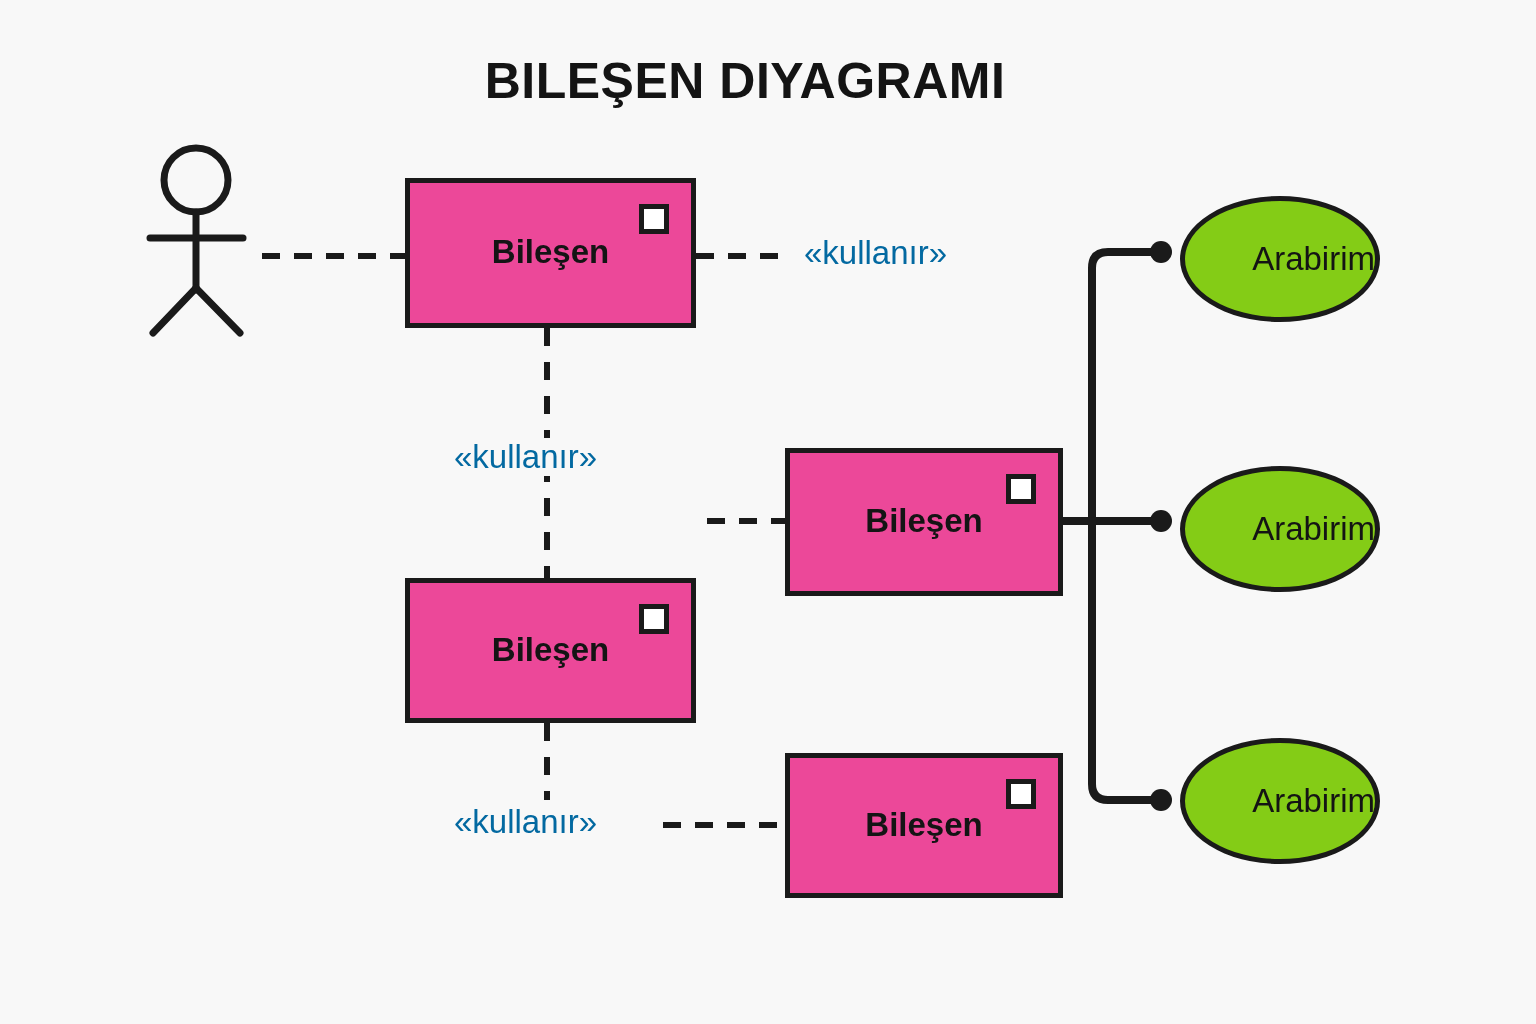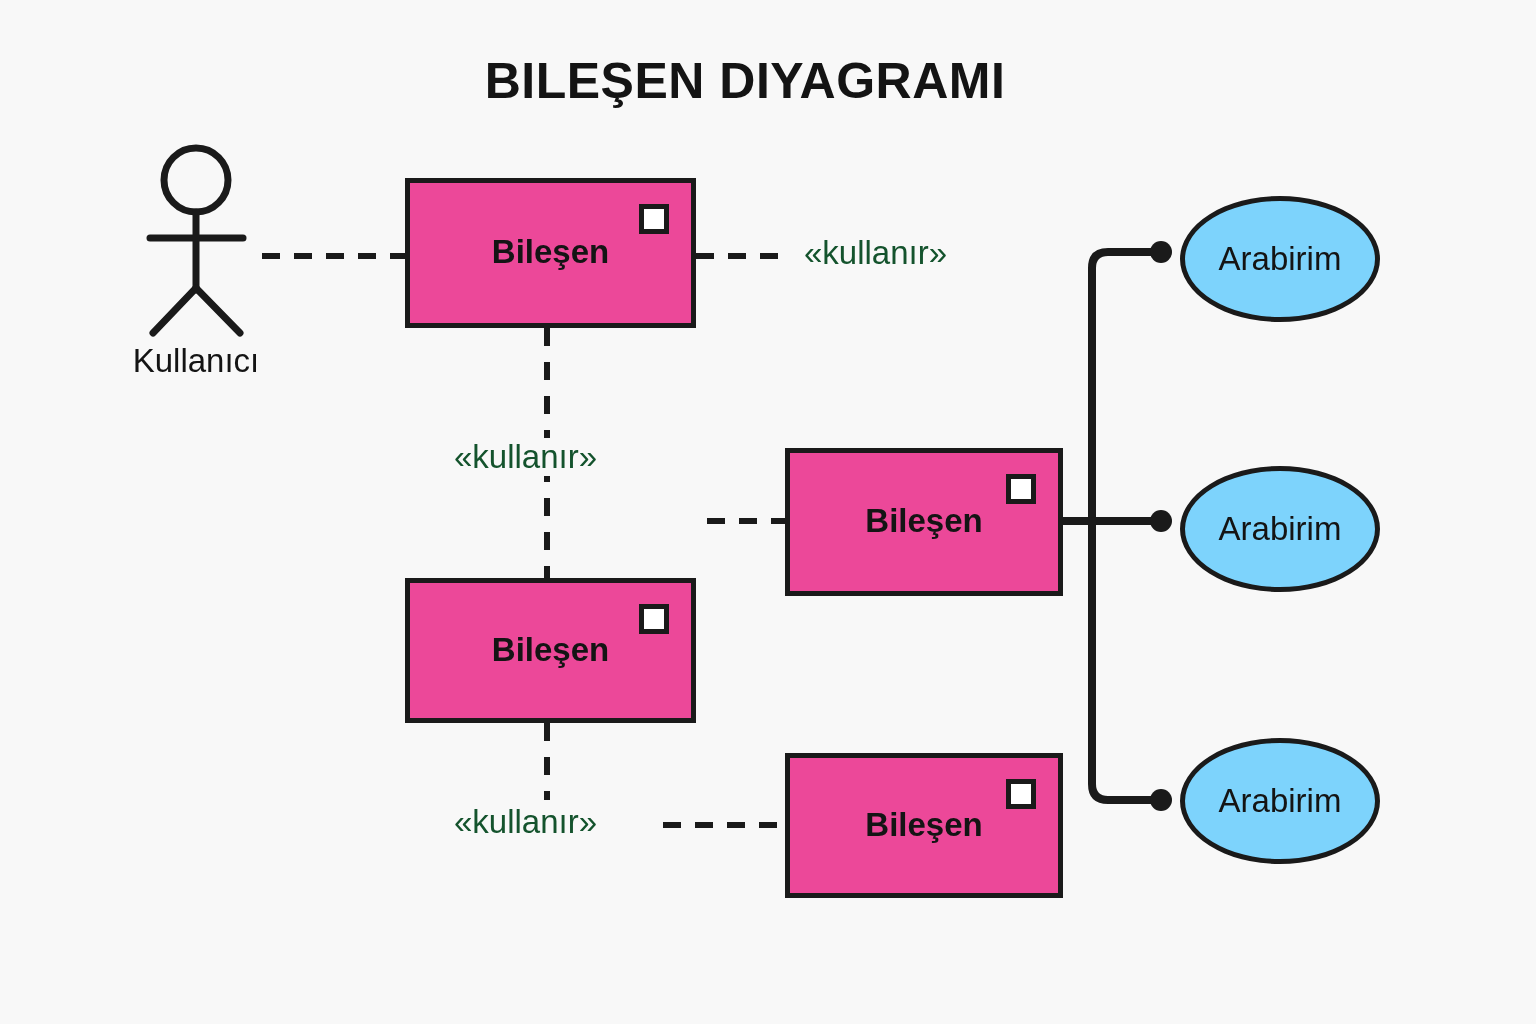--- a/index.html
+++ b/index.html
@@ -100,7 +100,7 @@
   .stereotype-label {
     position: absolute;
     font-size: 33px;
-    color: #14532d;
+    color: #0369a1;
     white-space: nowrap;
     background: #f8f8f8;
     padding: 0 4px;

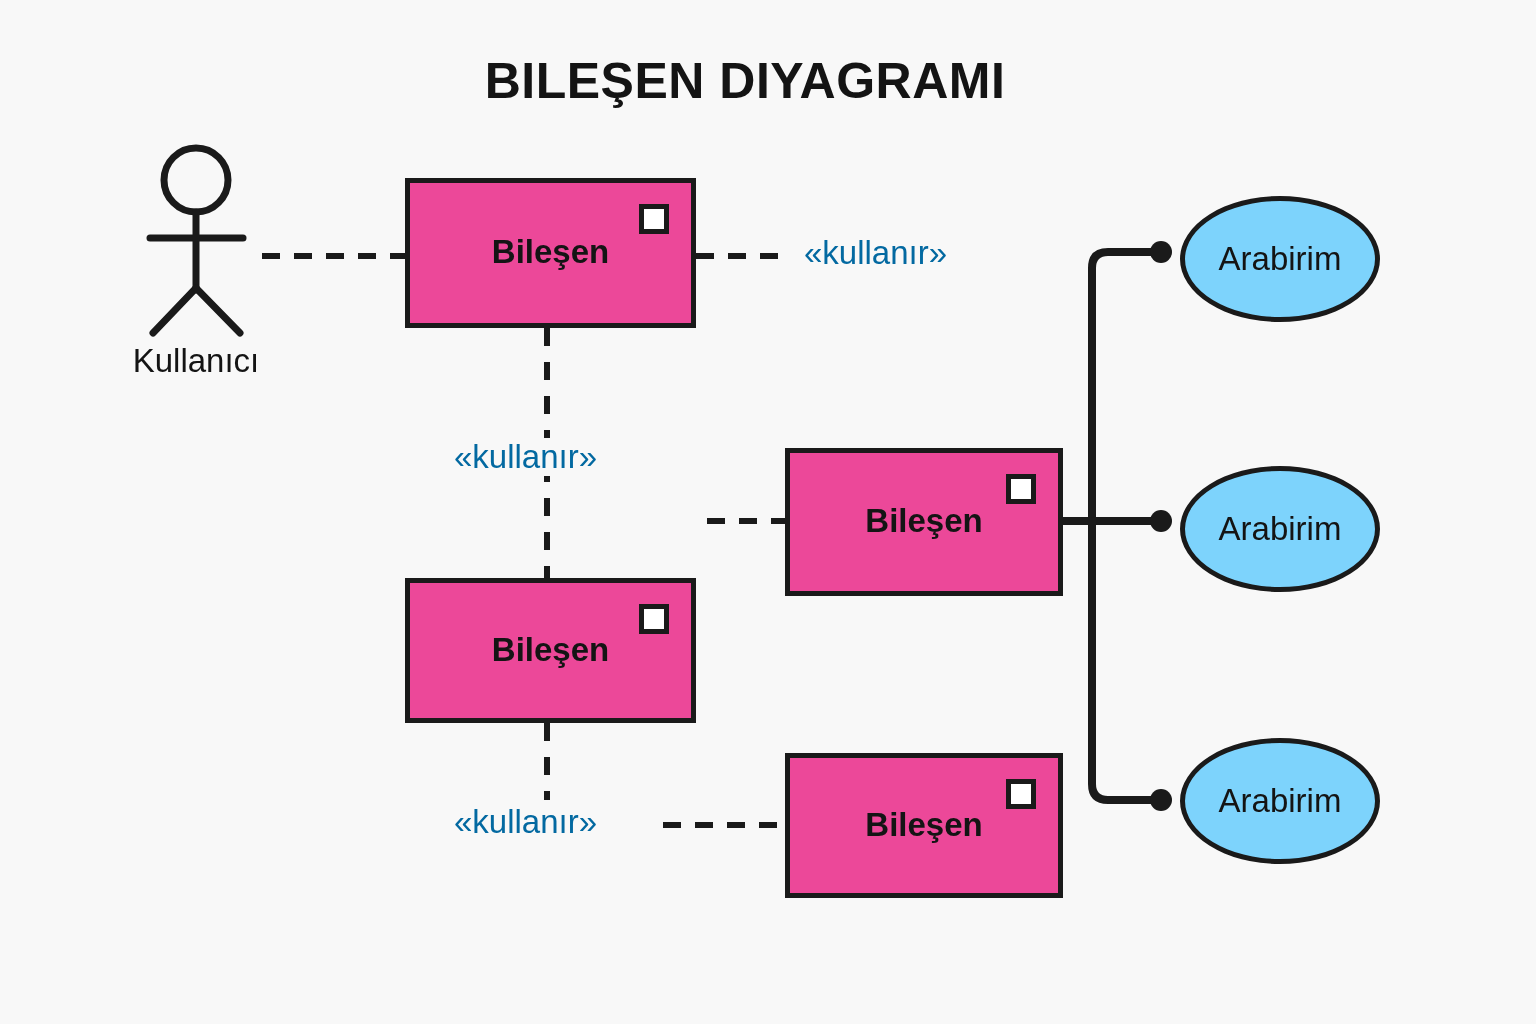--- a/index.html
+++ b/index.html
@@ -85,10 +85,10 @@
     box-sizing: border-box;
     border: 5px solid #1a1a1a;
     border-radius: 50%;
-    background: #7dd3fc;
+    background: #84cc16;
     display: flex;
     align-items: center;
-    justify-content: center;
+    justify-content: flex-end;
   }
   .interface-label {
     font-size: 33px;

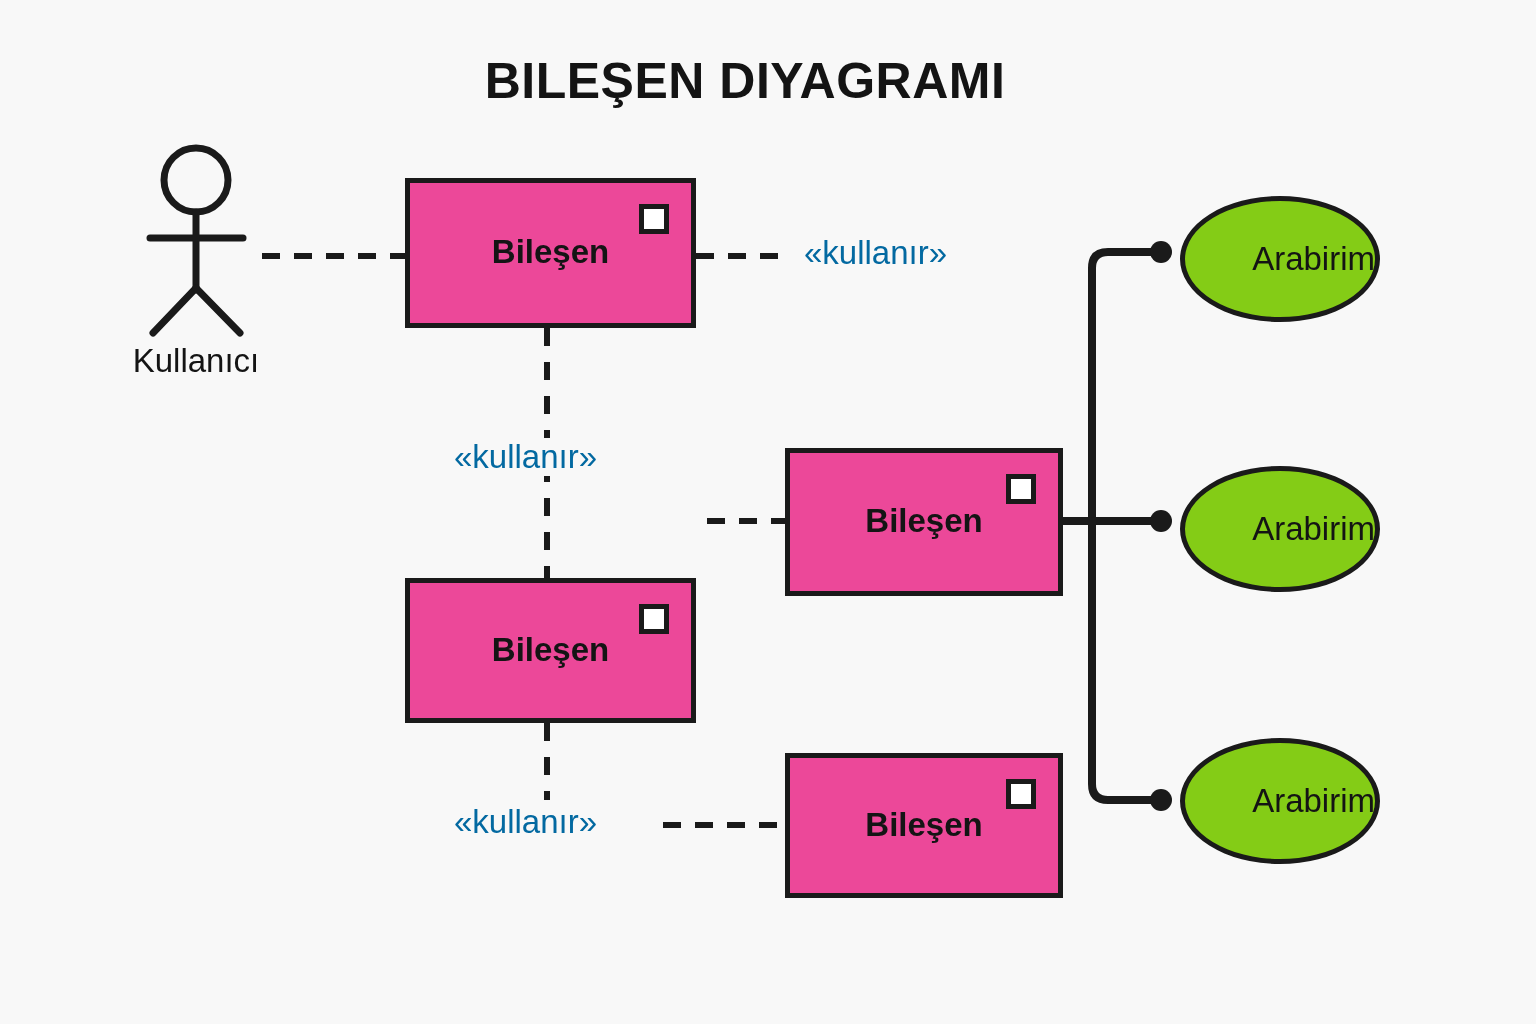--- a/index.html
+++ b/index.html
@@ -154,7 +154,6 @@
     </g>
   </svg>
 
-  <div class="actor-label" style="left: 96px; top: 342px; width: 200px;">Kullanıcı</div>
 
   <div class="component-box" style="left: 405px; top: 178px; width: 291px; height: 150px;">
     <span class="component-icon"></span>

